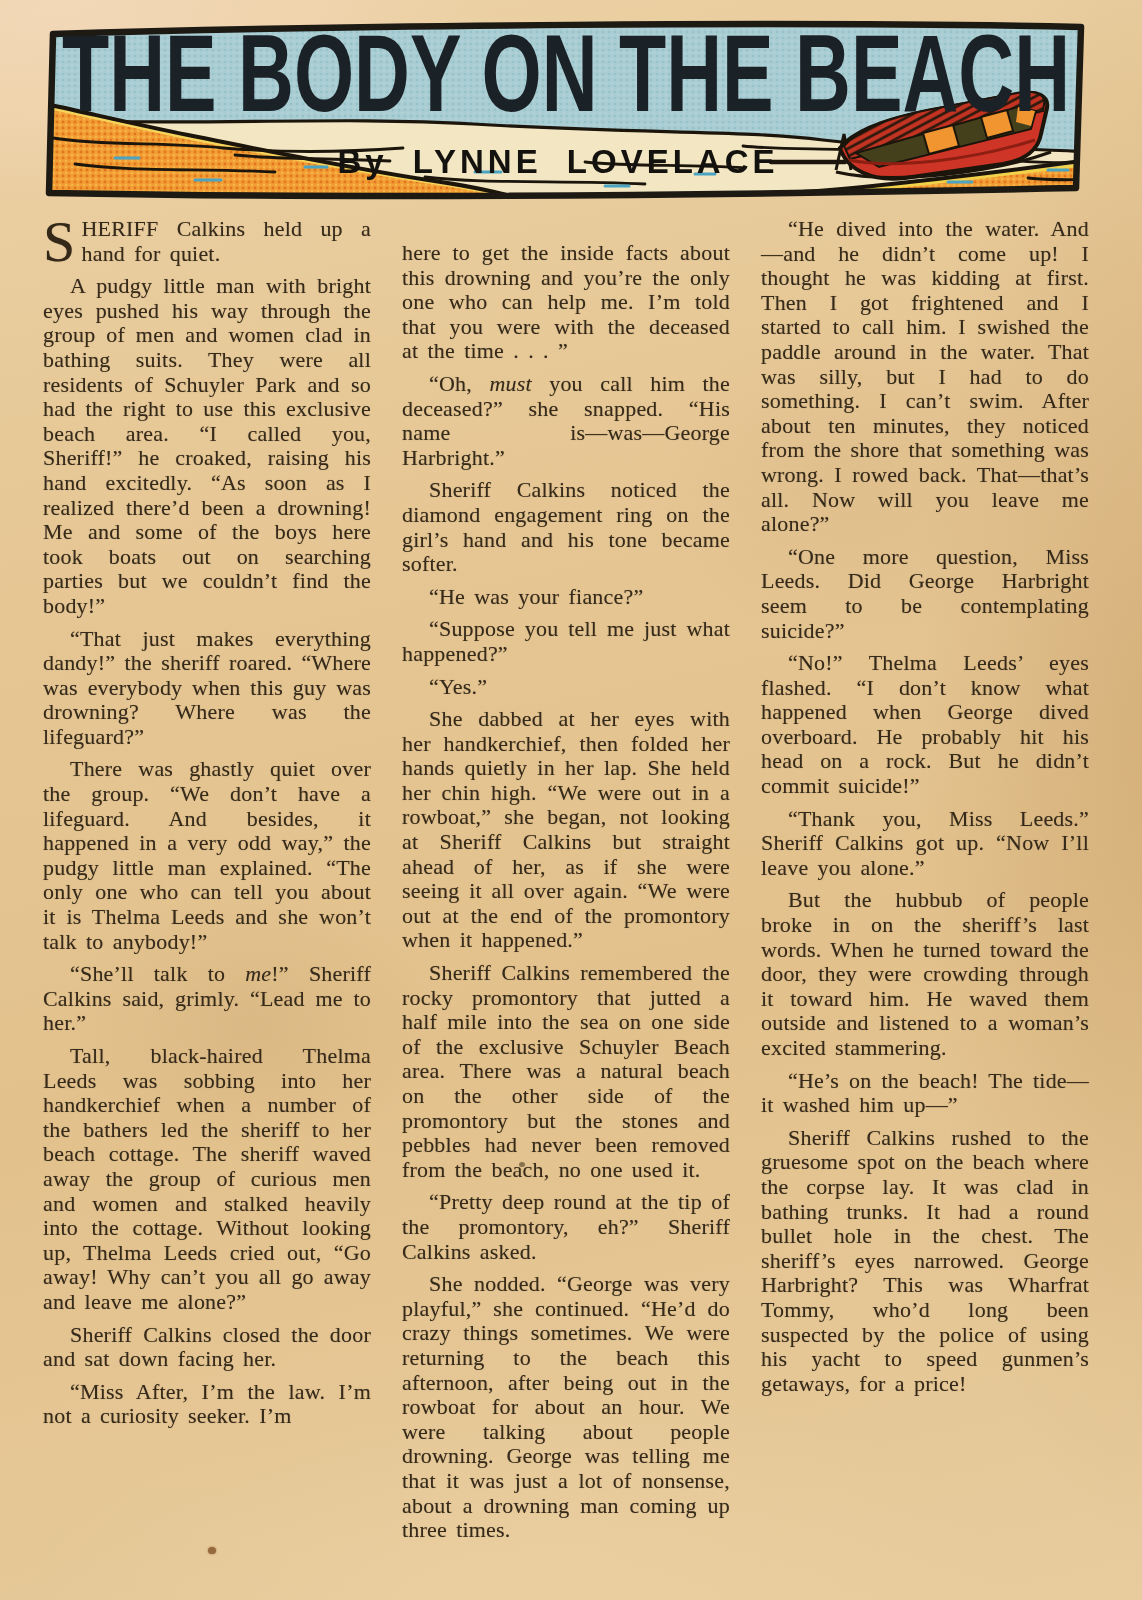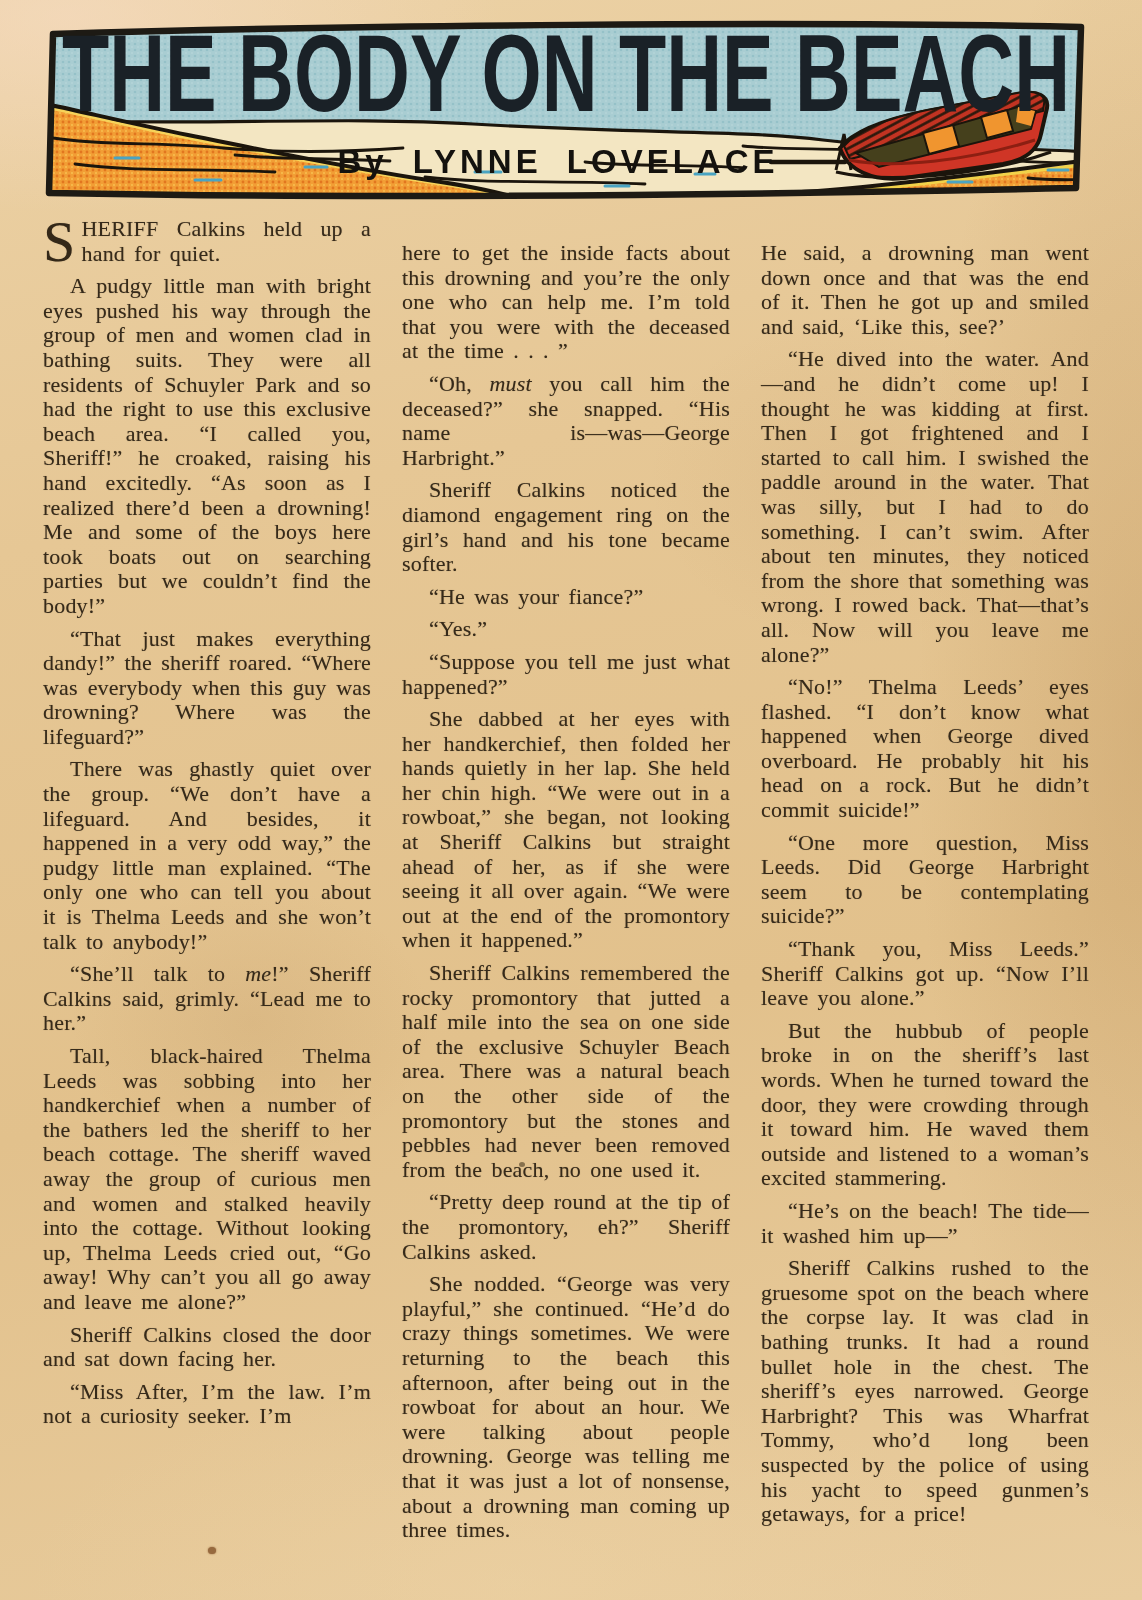--- a/index.html
+++ b/index.html
@@ -159,7 +159,6 @@
         <p>She nodded. “George was very playful,” she continued. “He’d do crazy things sometimes. We were returning to the beach this afternoon, after being out in the rowboat for about an hour. We were talking about people drowning. George was telling me that it was just a lot of nonsense, about a drowning man coming up three times.</p>
       </div>
     <div class="column">
-        <p class="noindent">He said, a drowning man went down once and that was the end of it. Then he got up and smiled and said, ‘Like this, see?’</p>
         <p>“He dived into the water. And—and he didn’t come up! I thought he was kidding at first. Then I got frightened and I started to call him. I swished the paddle around in the water. That was silly, but I had to do something. I can’t swim. After about ten minutes, they noticed from the shore that something was wrong. I rowed back. That—that’s all. Now will you leave me alone?”</p>
         <p>“No!” Thelma Leeds’ eyes flashed. “I don’t know what happened when George dived overboard. He probably hit his head on a rock. But he didn’t commit suicide!”</p>
         <p>“One more question, Miss Leeds. Did George Harbright seem to be contemplating suicide?”</p>

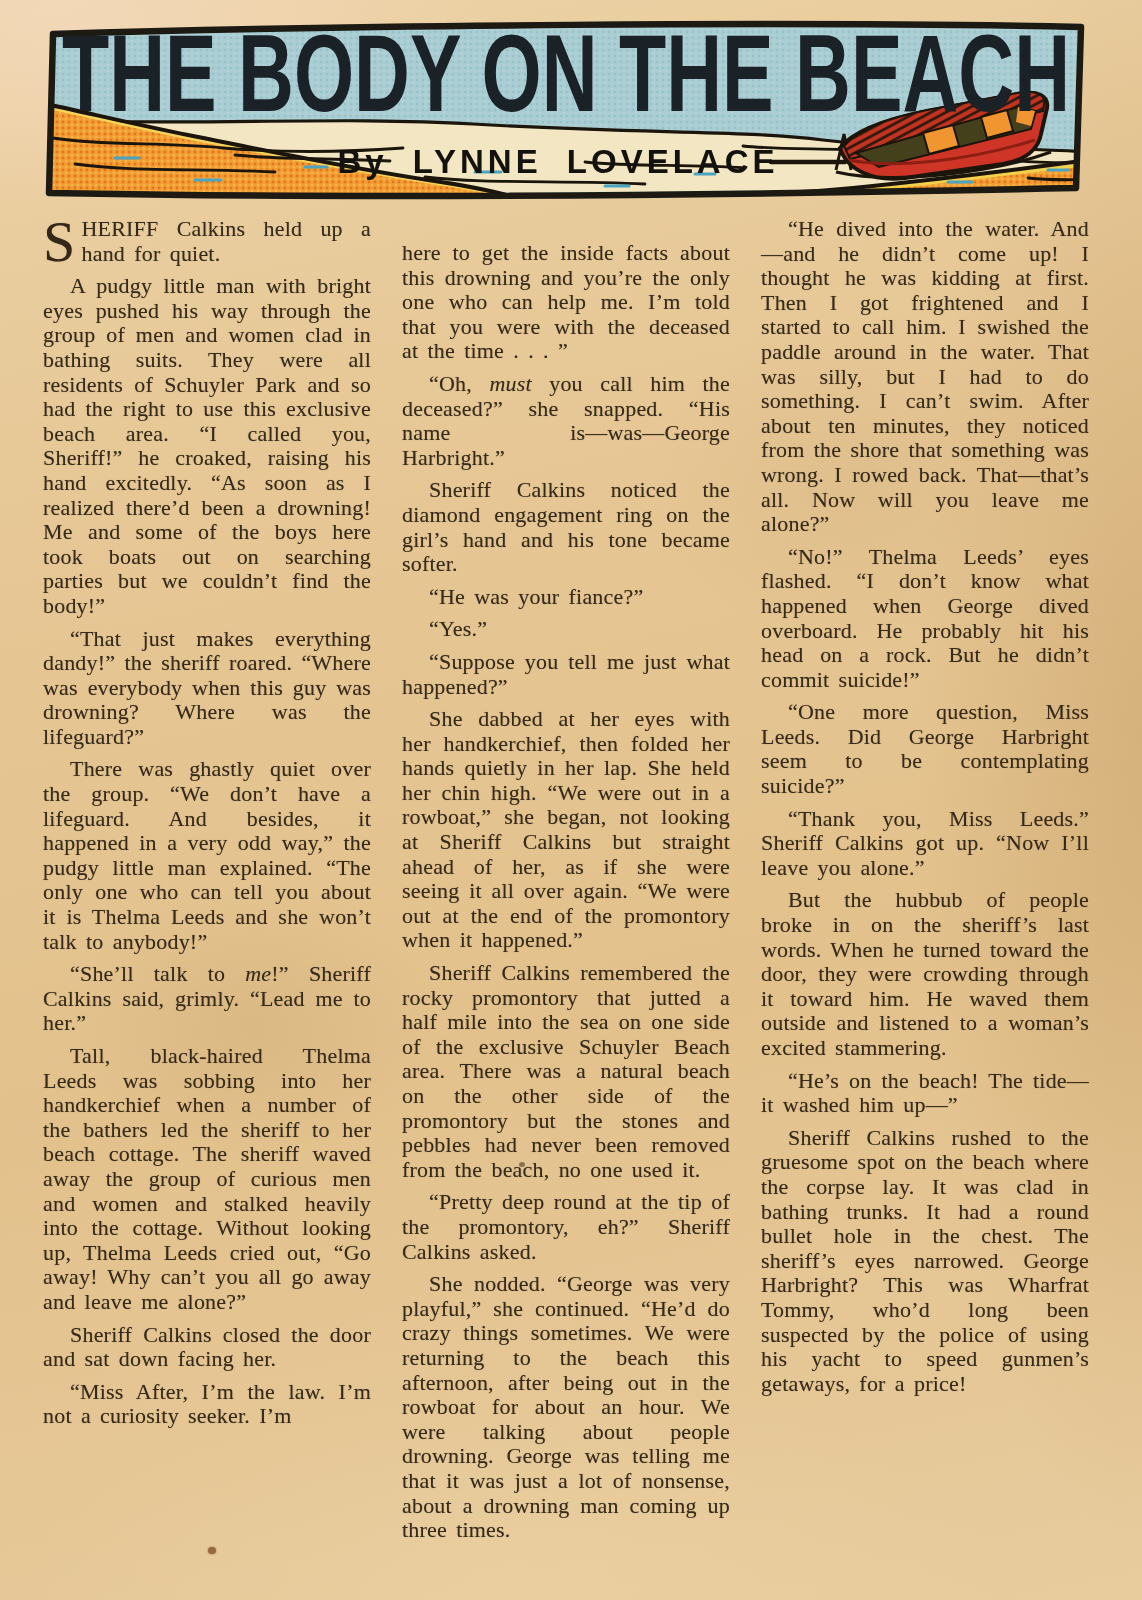--- a/index.html
+++ b/index.html
@@ -160,8 +160,8 @@
       </div>
     <div class="column">
         <p>“He dived into the water. And—and he didn’t come up! I thought he was kidding at first. Then I got frightened and I started to call him. I swished the paddle around in the water. That was silly, but I had to do something. I can’t swim. After about ten minutes, they noticed from the shore that something was wrong. I rowed back. That—that’s all. Now will you leave me alone?”</p>
+        <p>“One more question, Miss Leeds. Did George Harbright seem to be contemplating suicide?”</p>
         <p>“No!” Thelma Leeds’ eyes flashed. “I don’t know what happened when George dived overboard. He probably hit his head on a rock. But he didn’t commit suicide!”</p>
-        <p>“One more question, Miss Leeds. Did George Harbright seem to be contemplating suicide?”</p>
         <p>“Thank you, Miss Leeds.” Sheriff Calkins got up. “Now I’ll leave you alone.”</p>
         <p>But the hubbub of people broke in on the sheriff’s last words. When he turned toward the door, they were crowding through it toward him. He waved them outside and listened to a woman’s excited stammering.</p>
         <p>“He’s on the beach! The tide—it washed him up—”</p>

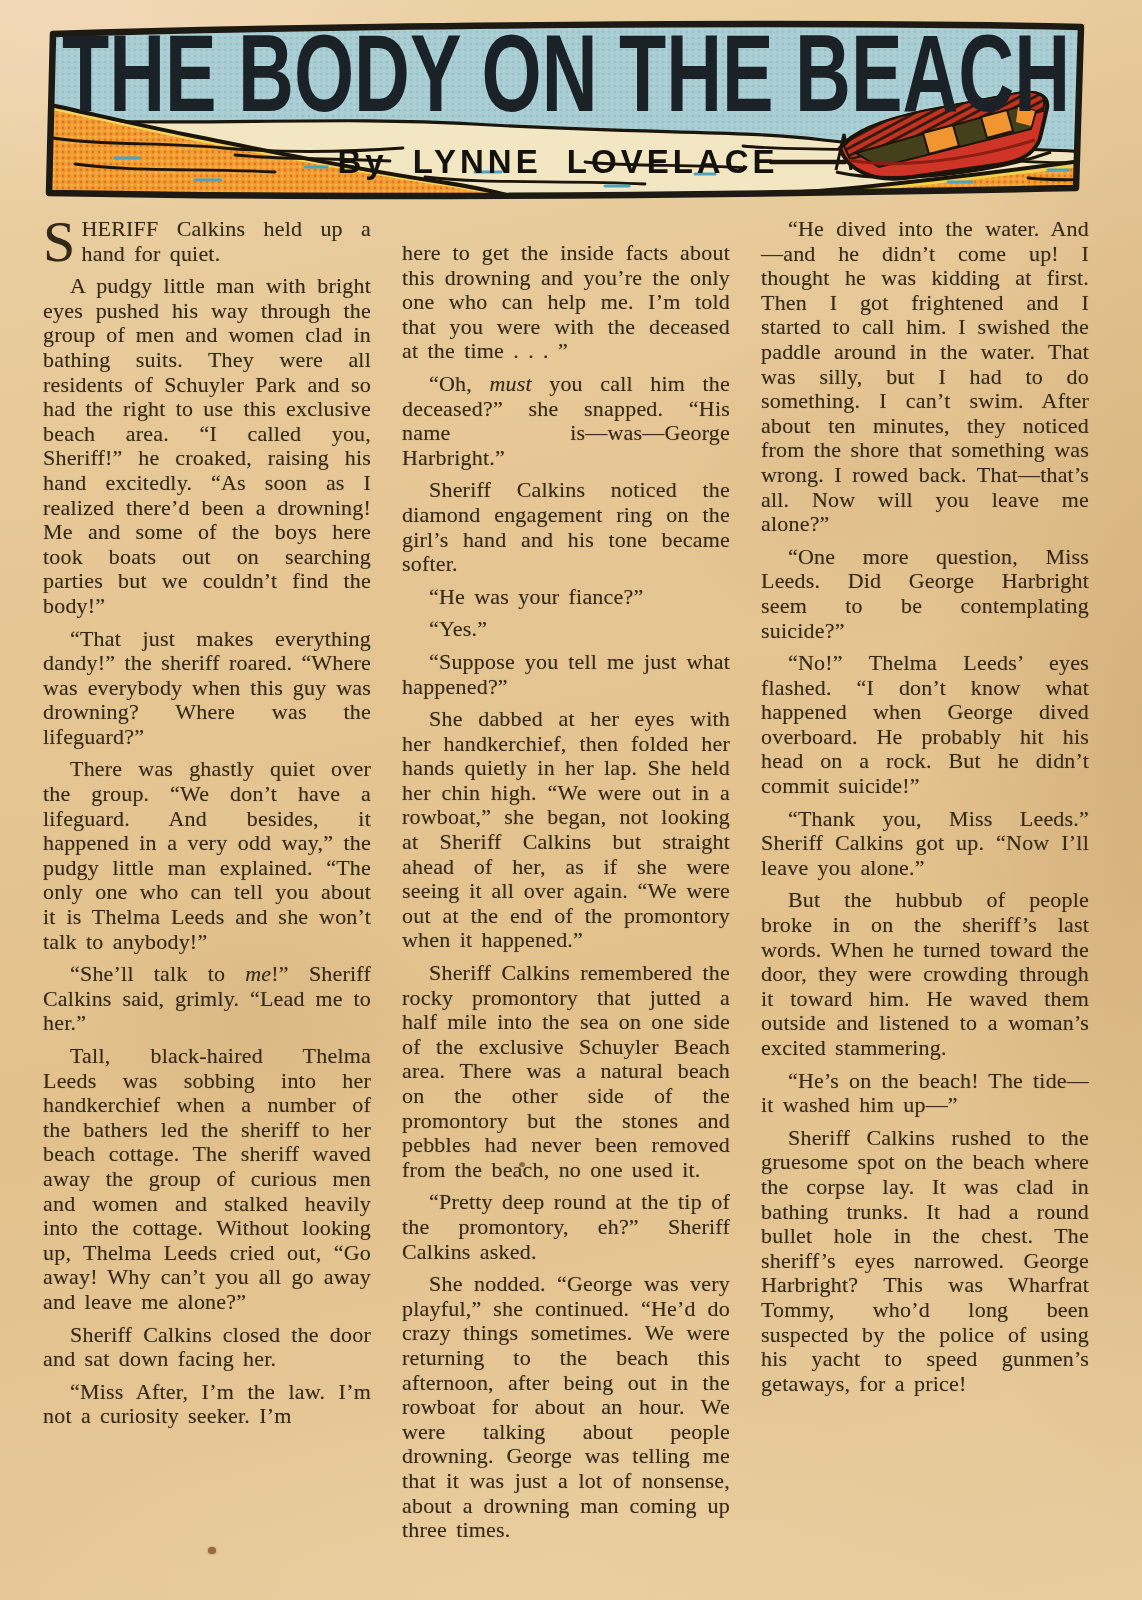--- a/index.html
+++ b/index.html
@@ -151,8 +151,8 @@
         <p>“Oh, <em>must</em> you call him the deceased?” she snapped. “His name is—was—George Harbright.”</p>
         <p>Sheriff Calkins noticed the diamond engagement ring on the girl’s hand and his tone became softer.</p>
         <p>“He was your fiance?”</p>
+        <p>“Suppose you tell me just what happened?”</p>
         <p>“Yes.”</p>
-        <p>“Suppose you tell me just what happened?”</p>
         <p>She dabbed at her eyes with her handkerchief, then folded her hands quietly in her lap. She held her chin high. “We were out in a rowboat,” she began, not looking at Sheriff Calkins but straight ahead of her, as if she were seeing it all over again. “We were out at the end of the promontory when it happened.”</p>
         <p>Sheriff Calkins remembered the rocky promontory that jutted a half mile into the sea on one side of the exclusive Schuyler Beach area. There was a natural beach on the other side of the promontory but the stones and pebbles had never been removed from the beach, no one used it.</p>
         <p>“Pretty deep round at the tip of the promontory, eh?” Sheriff Calkins asked.</p>

